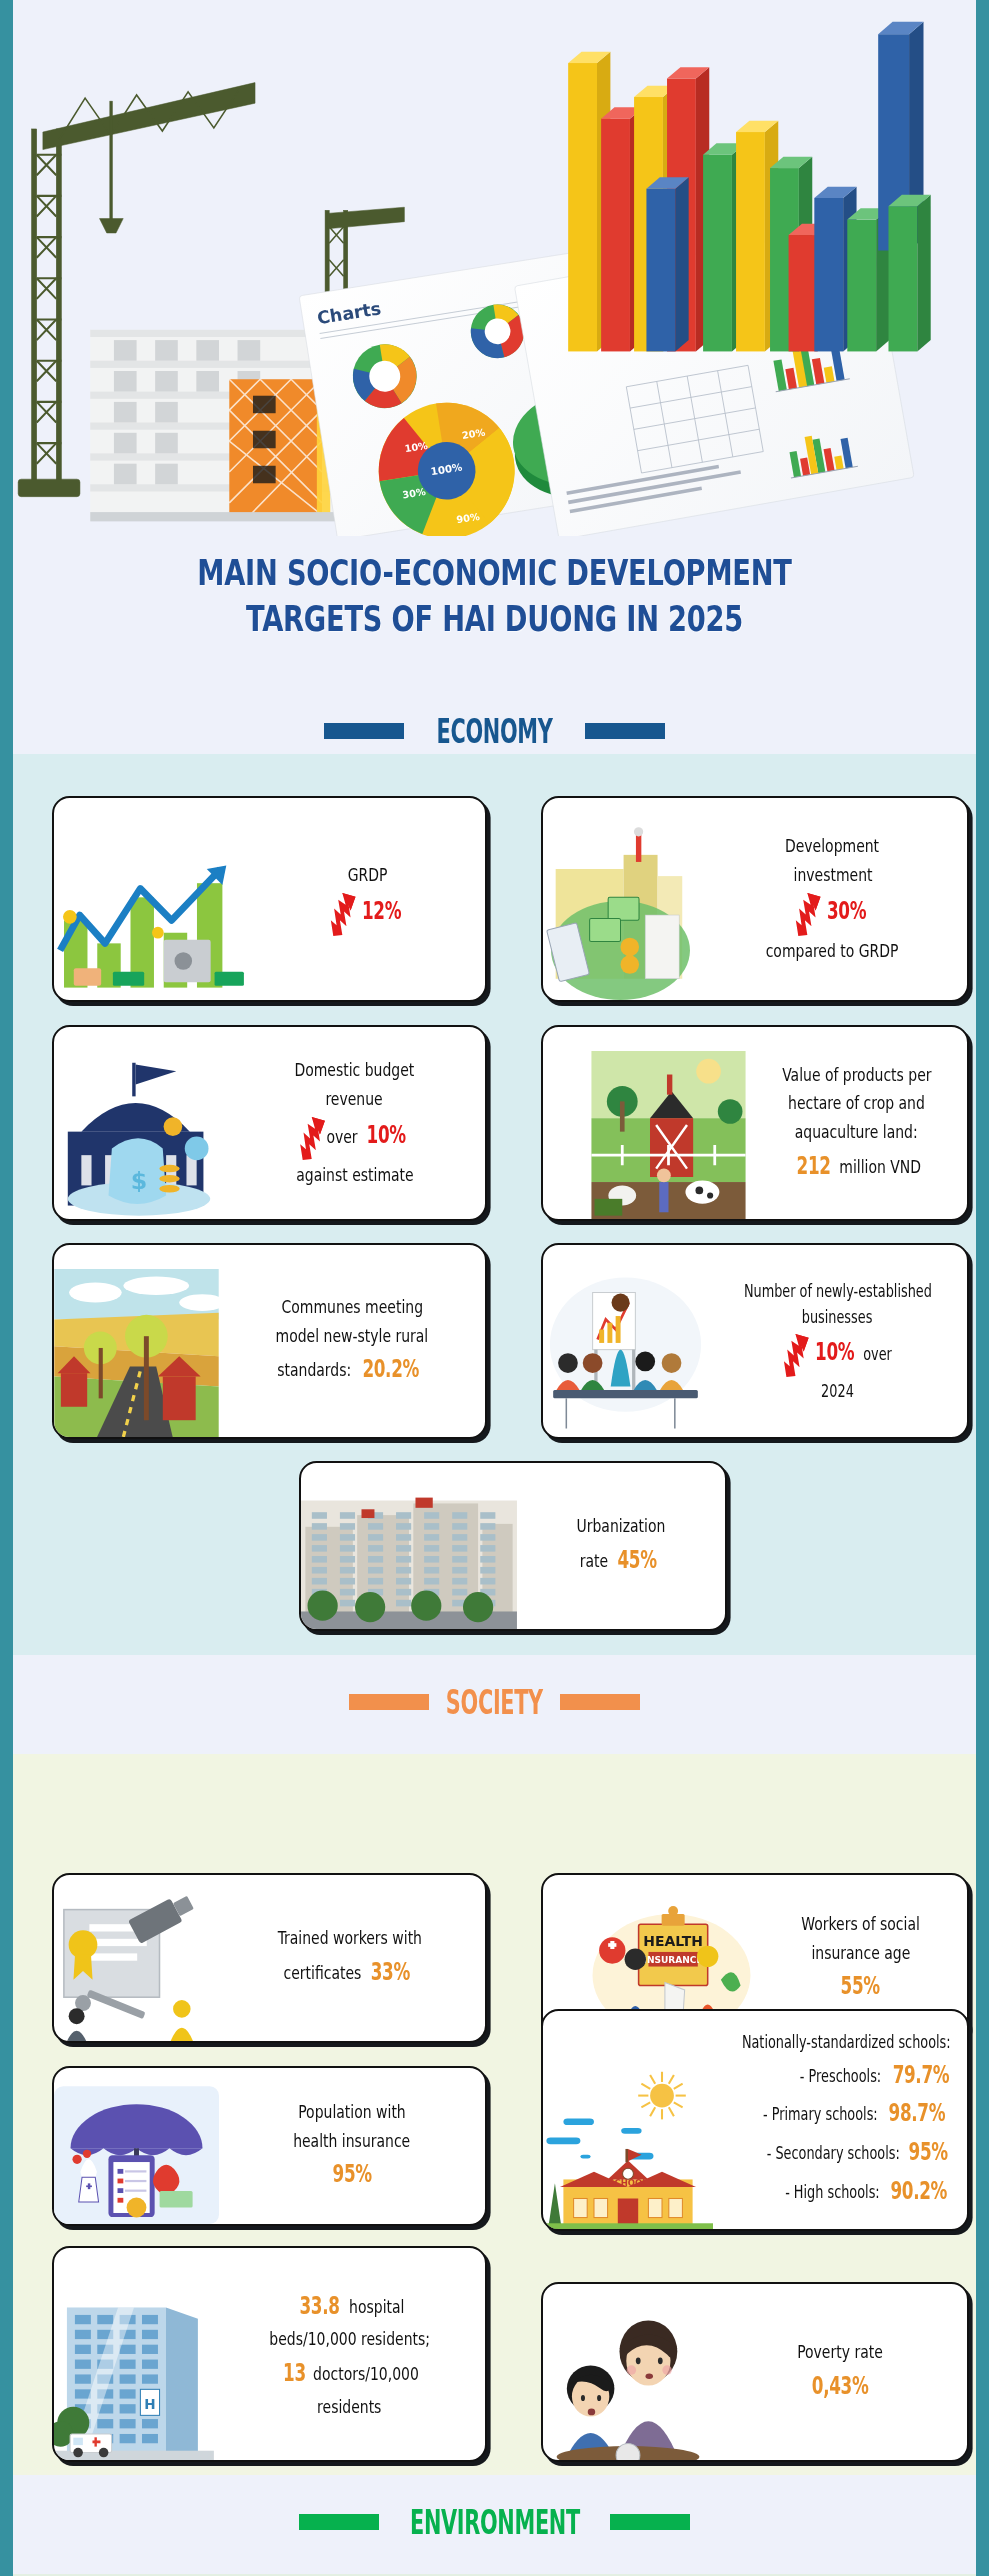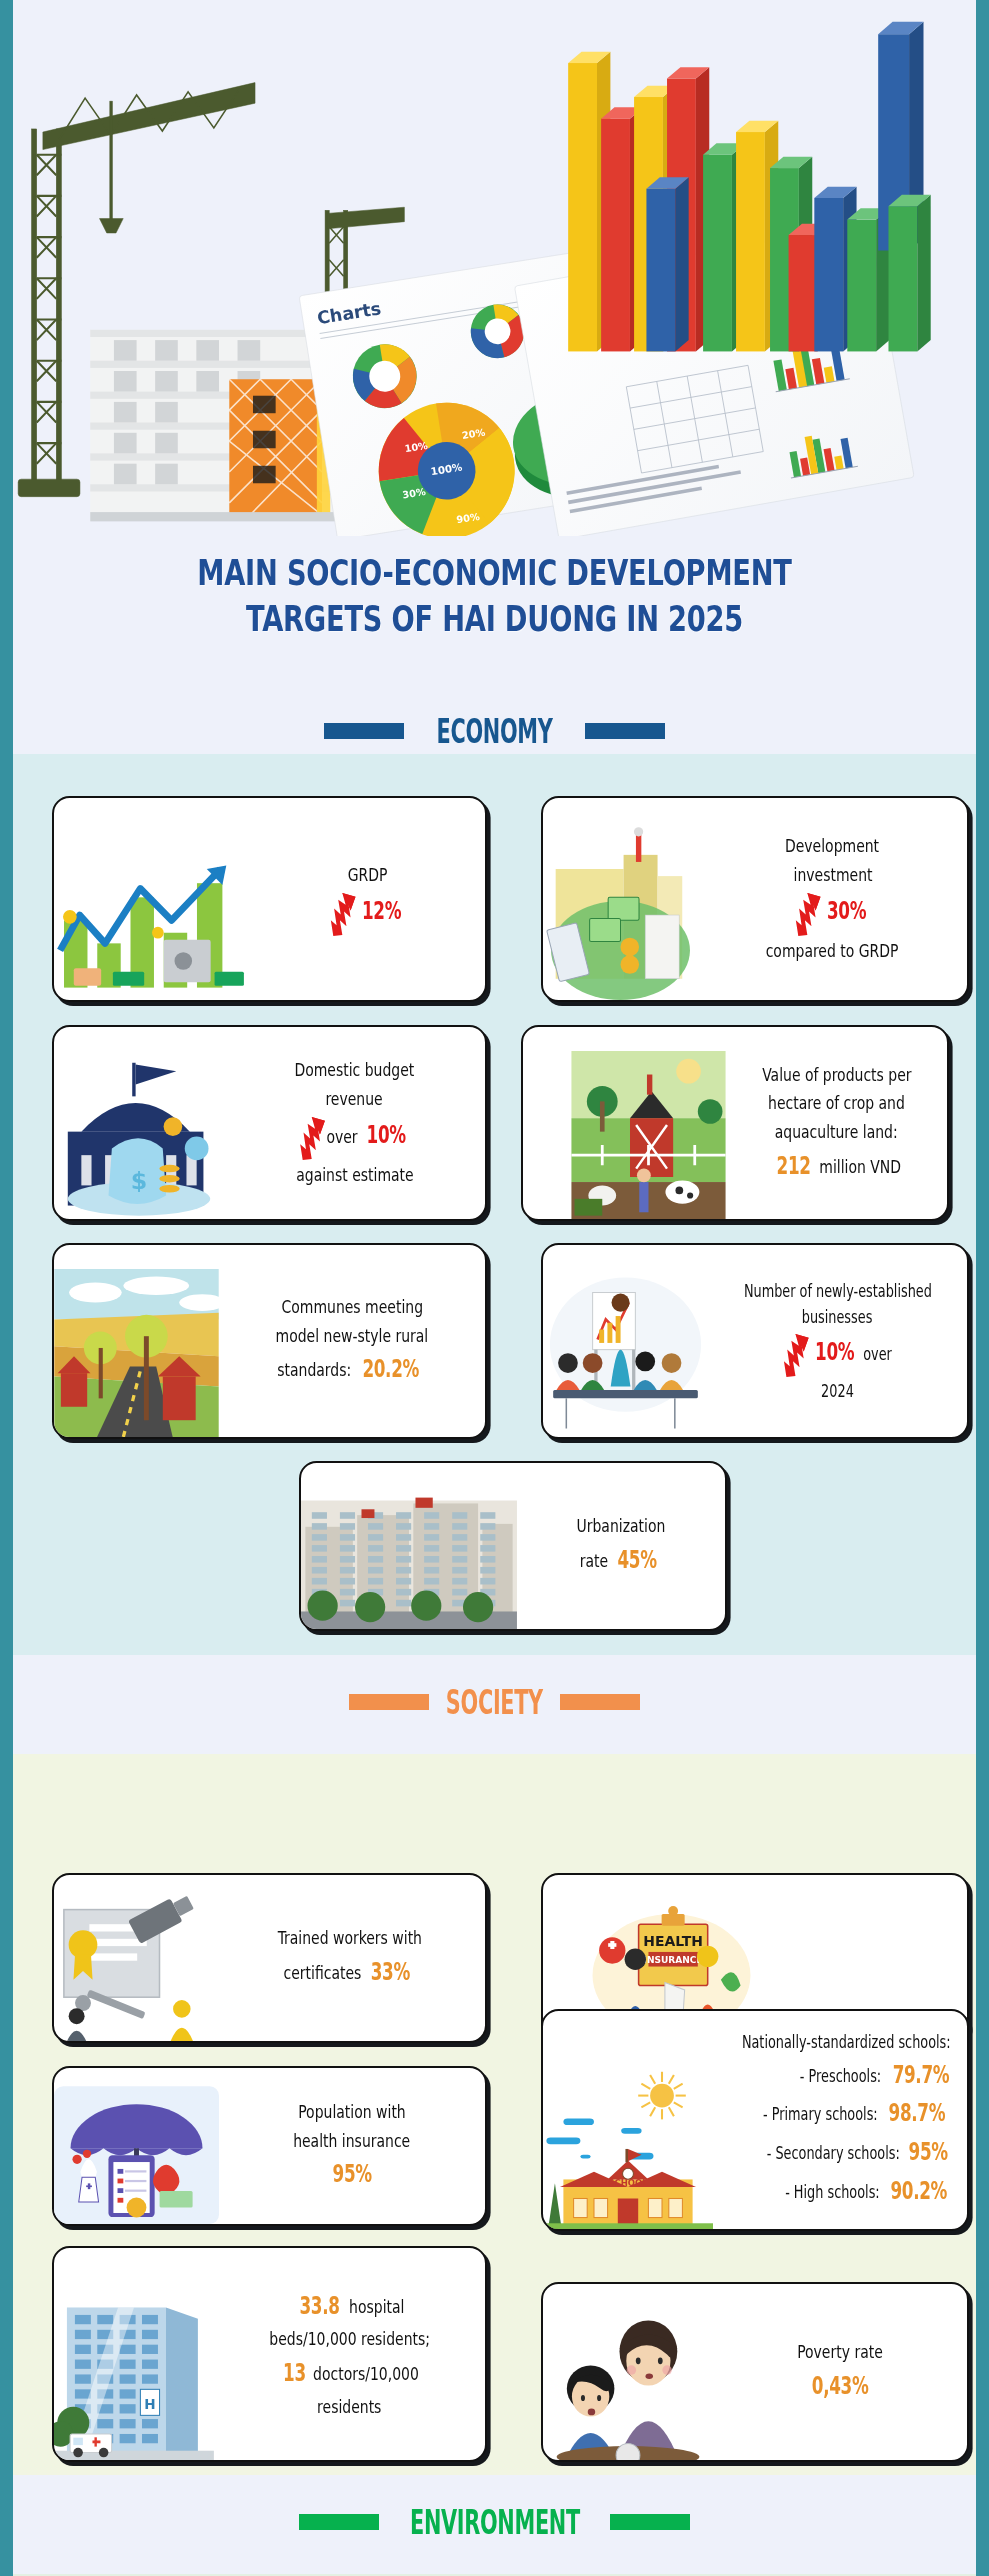--- a/index.html
+++ b/index.html
@@ -577,7 +577,7 @@
           <div class="ctext"><span>against estimate</span></div>
         </div>
       </div>
-      <div class="card" style="left: 508px; top: 1025px; width: 428px; height: 196px; padding-left: 48px;">
+      <div class="card" style="left: 528px; top: 1025px; width: 428px; height: 196px; padding-left: 48px;">
         <div class="art" style="width: 155px; height: 168px;"><svg width="155" height="168" viewBox="0 0 300 327" preserveAspectRatio="xMidYMax meet">
     <rect x="0" y="0" width="300" height="130.8" fill="#cfe6a9"></rect>
     <rect x="0" y="130.8" width="300" height="124.26" fill="#84c05a"></rect>

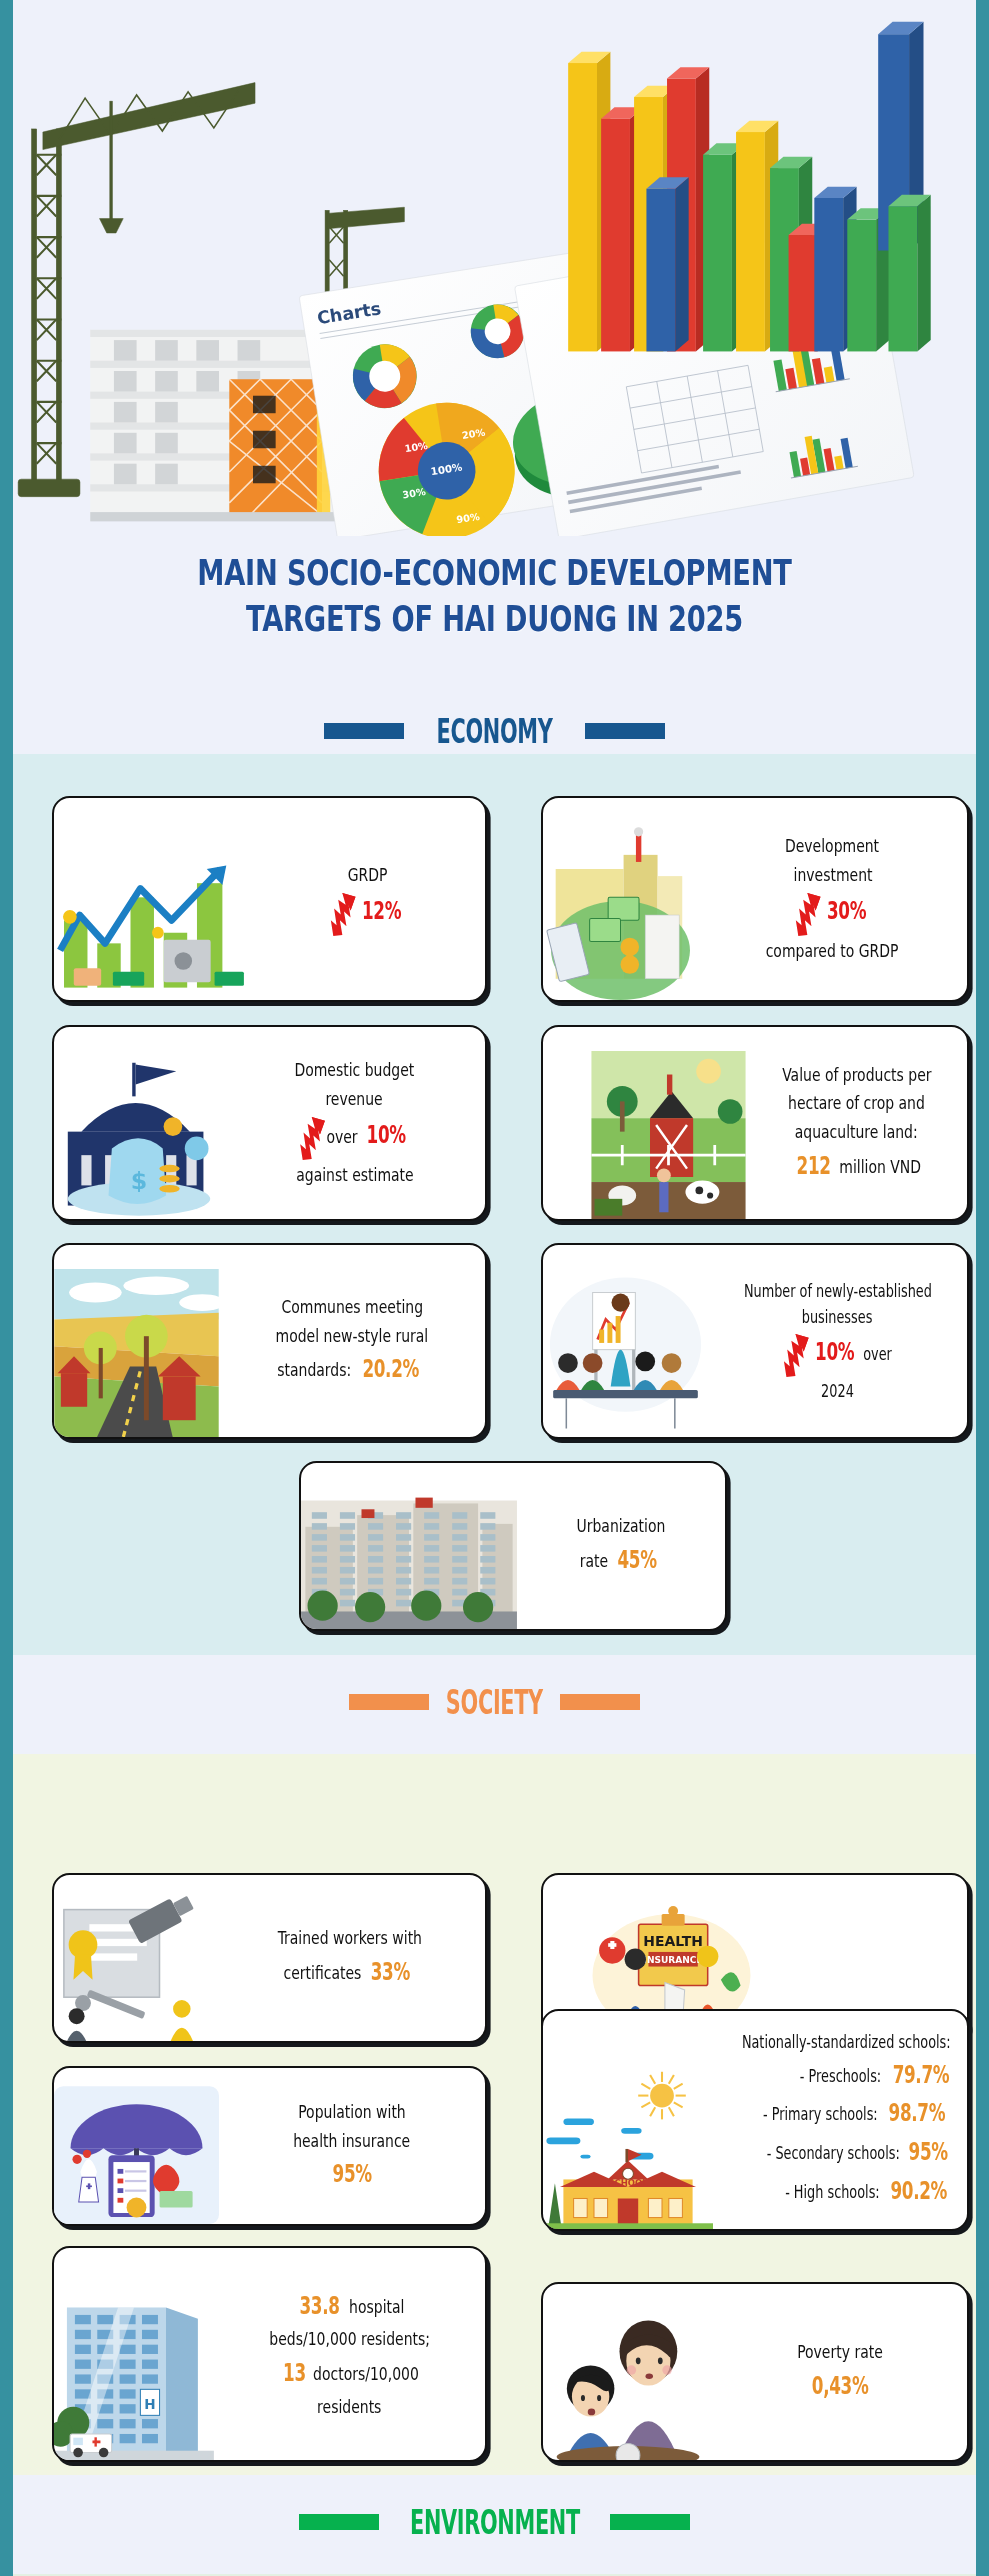--- a/index.html
+++ b/index.html
@@ -843,6 +843,11 @@
               <path d="M256 164.72 q25.6 -34.08 38.4 11.36 q-19.2 28.400000000000002 -38.4 -11.36 Z"></path>
             </g>
           </svg></div>
+        <div class="body">
+          <div class="ctext"><span>Workers of social</span></div>
+          <div class="ctext"><span>insurance age</span></div>
+          <div class="ctext"><span class="num orange">55%</span></div>
+        </div>
       </div>
       <div class="card" style="left: 39px; top: 2066px; width: 435px; height: 160px;">
         <div class="art" style="width: 165px; height: 138px;"><svg width="165" height="138" viewBox="0 0 320 267" preserveAspectRatio="xMidYMax meet">

